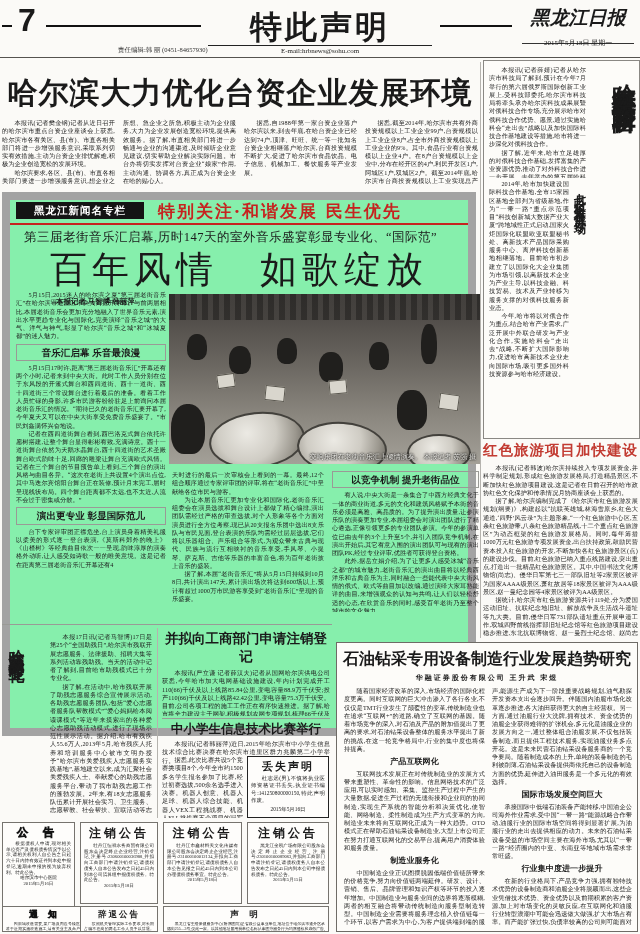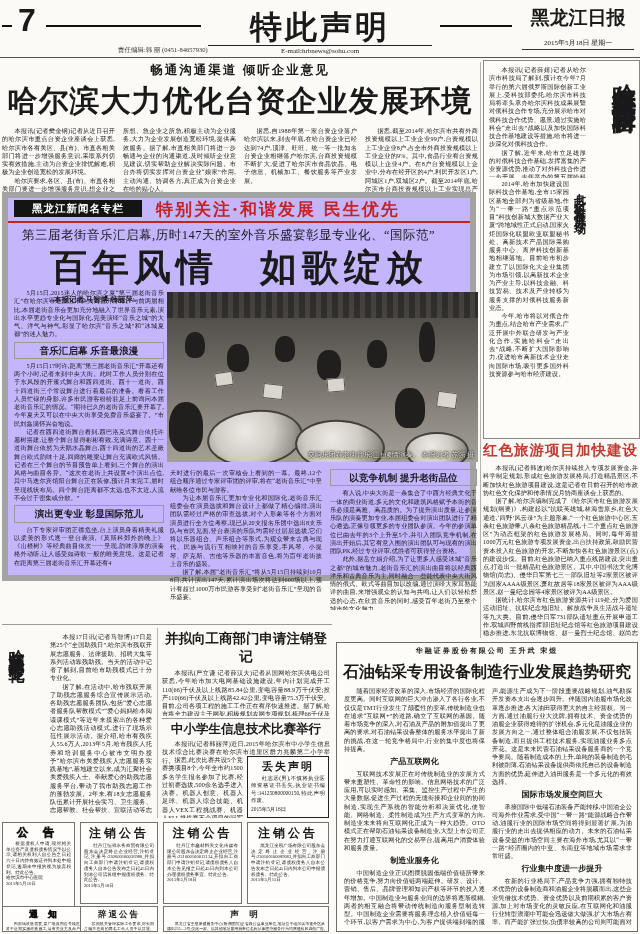--- a/index.html
+++ b/index.html
@@ -51,7 +51,7 @@
   <div class="abs" style="left:208px;top:45px;width:224px;border-top:1px solid #222;"></div>
   <div class="abs ctr" style="left:208px;top:47px;width:224px;font-size:7px;color:#222;">E-mail:hrbnews@sohu.com</div>
   <div class="abs" style="left:440px;top:25px;width:72px;border-top:2px solid #111;"></div>
-  <div class="abs ctr" style="left:522px;top:5px;width:112px;font-size:19px;font-weight:900;font-family:'DejaVu Serif',serif;border-bottom:1px solid #333;padding-bottom:18px;">黑龙江日报</div>
+  <div class="abs ctr" style="left:522px;top:5px;width:112px;font-size:19px;font-weight:900;font-style:italic;font-family:'DejaVu Serif',serif;border-bottom:1px solid #333;padding-bottom:12px;">黑龙江日报</div>
   <div class="abs ctr" style="left:522px;top:38px;width:112px;font-size:7px;">2015年5月18日 星期一</div>
 </div>
 

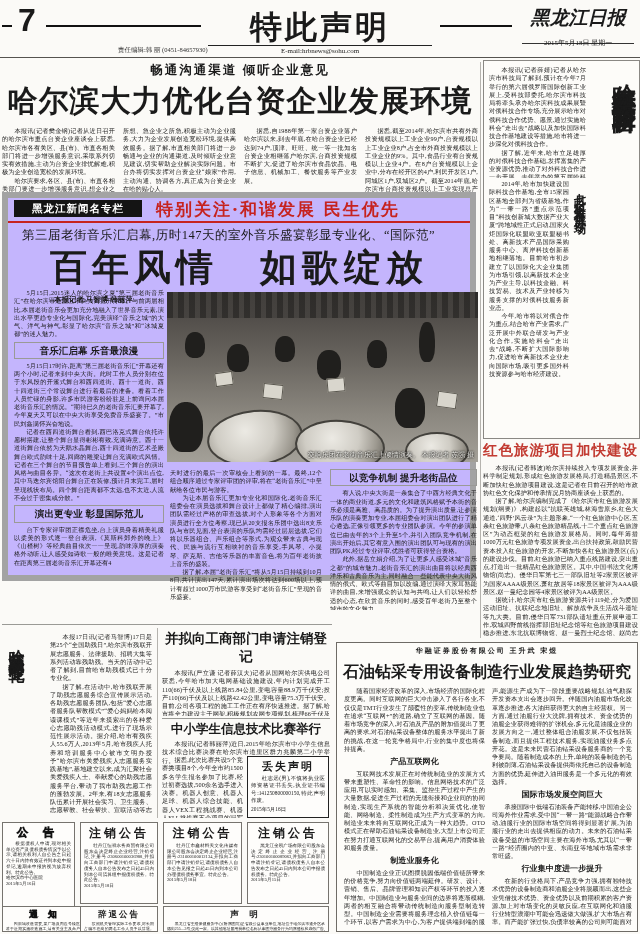--- a/index.html
+++ b/index.html
@@ -56,7 +56,6 @@
 </div>
 
 <div class="abs" style="left:2px;top:62px;width:476px;height:128px;">
-  <div class="ctr sans" style="font-size:12.5px;font-weight:bold;letter-spacing:2px;">畅通沟通渠道  倾听企业意见</div>
   <div class="ctr sans" style="font-size:30px;font-weight:900;letter-spacing:1px;margin-top:2px;">哈尔滨大力优化台资企业发展环境</div>
   <div class="jt fs6" style="margin-top:5px;height:66px;column-count:4;column-gap:8px;">
     <p>本报讯(记者樊金钢)记者从近日召开的哈尔滨市重点台资企业座谈会上获悉,哈尔滨市各有关区、县(市)、市直各相关部门将进一步增强服务意识,采取系列切实有效措施,主动为台资企业排忧解难,积极为企业创造宽松的发展环境。</p>

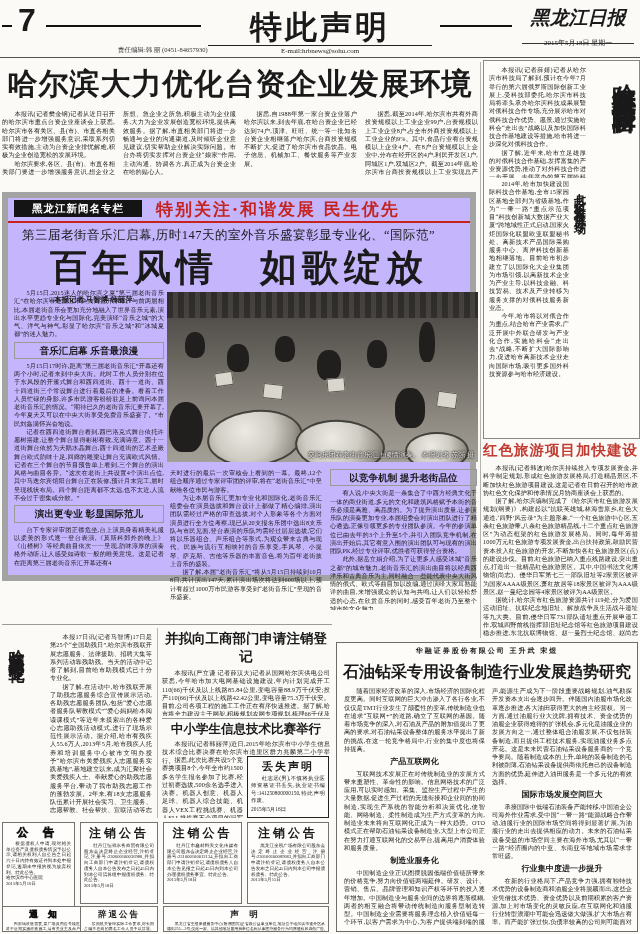--- a/index.html
+++ b/index.html
@@ -56,7 +56,7 @@
 </div>
 
 <div class="abs" style="left:2px;top:62px;width:476px;height:128px;">
-  <div class="ctr sans" style="font-size:30px;font-weight:900;letter-spacing:1px;margin-top:2px;">哈尔滨大力优化台资企业发展环境</div>
+  <div class="ctr sans" style="font-size:30px;font-weight:900;letter-spacing:1px;margin-top:11px;">哈尔滨大力优化台资企业发展环境</div>
   <div class="jt fs6" style="margin-top:5px;height:66px;column-count:4;column-gap:8px;">
     <p>本报讯(记者樊金钢)记者从近日召开的哈尔滨市重点台资企业座谈会上获悉,哈尔滨市各有关区、县(市)、市直各相关部门将进一步增强服务意识,采取系列切实有效措施,主动为台资企业排忧解难,积极为企业创造宽松的发展环境。</p>
     <p>哈尔滨要求,各区、县(市)、市直各相关部门要进一步增强服务意识,想企业之所想、急企业之所急,积极主动为企业服务,大力为企业发展创造宽松环境,提供高效服务。据了解,市直相关部门将进一步畅通与企业的沟通渠道,及时倾听企业意见建议,切实帮助企业解决实际问题。市台办将切实发挥对台资企业“娘家”作用,主动沟通、协调各方,真正成为台资企业在哈的贴心人。</p>

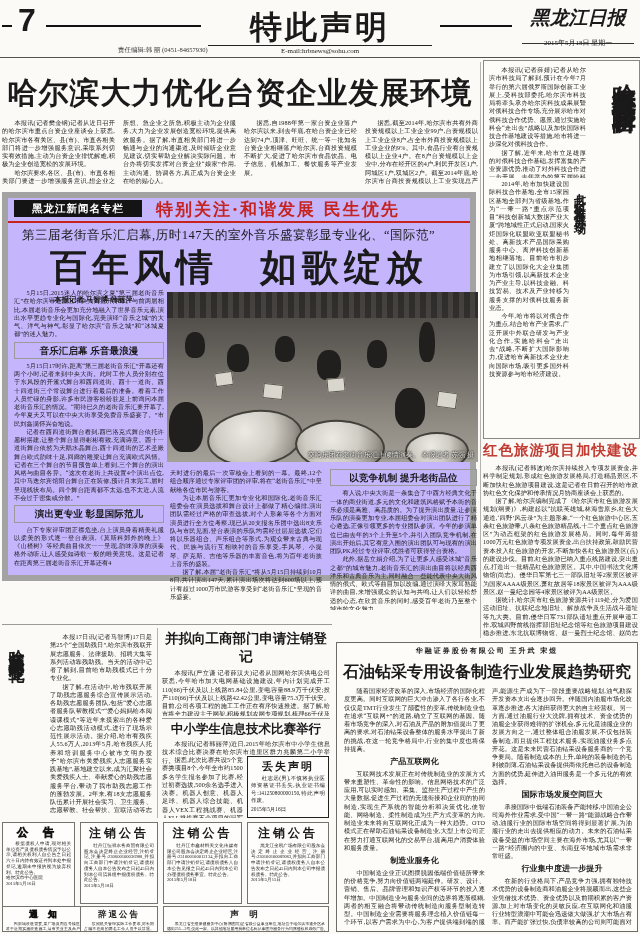--- a/index.html
+++ b/index.html
@@ -89,7 +89,7 @@
   </div>
 </div>
 
-<div class="abs" style="left:2px;top:192px;width:474px;height:389px;border:6px solid #a3a3a3;background:#c4b5fd;box-sizing:border-box;">
+<div class="abs" style="left:2px;top:192px;width:474px;height:544px;border:8px solid #a3a3a3;background:#86efac;box-sizing:border-box;">
   <div class="abs" style="left:0;top:0;width:100%;height:23px;border-bottom:2px solid #c6231f;">
     <div class="abs ctr sans" style="left:6px;top:2px;width:128px;height:17px;background:#141414;color:#fff;font-size:10.5px;font-weight:bold;line-height:17px;letter-spacing:1px;">黑龙江新闻名专栏</div>
     <div class="abs" style="left:148px;top:0px;font-size:17px;font-weight:900;color:#c6231f;letter-spacing:2px;font-family:'DejaVu Serif',serif;">特别关注·和谐发展 民生优先</div>

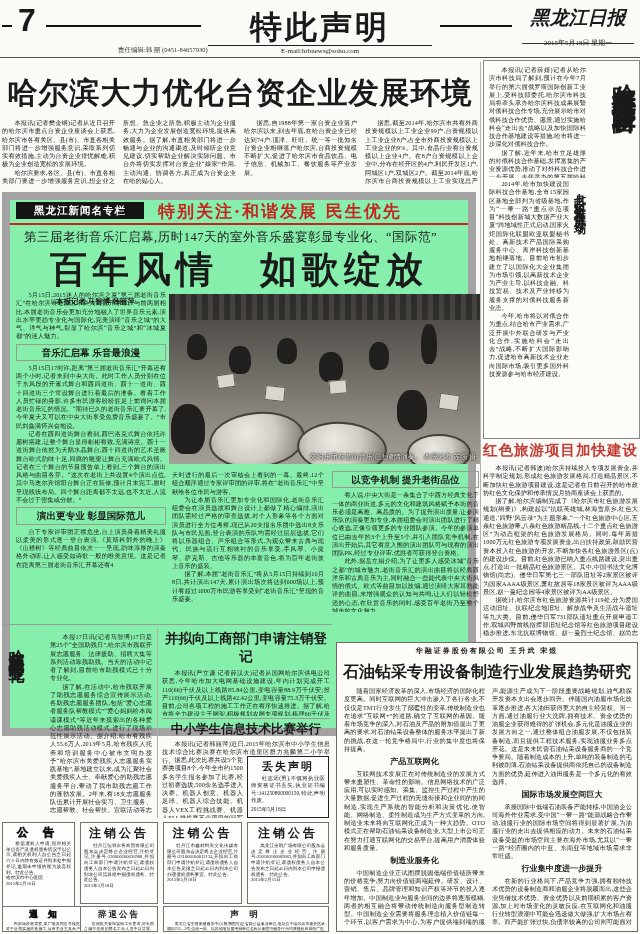--- a/index.html
+++ b/index.html
@@ -95,7 +95,7 @@
     <div class="abs" style="left:148px;top:0px;font-size:17px;font-weight:900;color:#c6231f;letter-spacing:2px;font-family:'DejaVu Serif',serif;">特别关注·和谐发展 民生优先</div>
   </div>
   <div class="abs" style="left:14px;top:29px;width:446px;font-size:12.5px;letter-spacing:.5px;">第三届老街音乐汇启幕,历时147天的室外音乐盛宴彰显专业化、“国际范”</div>
-  <div class="abs ctr sans" style="left:0;top:45px;width:100%;font-size:37px;font-weight:700;letter-spacing:5px;">百年风情　如歌绽放</div>
+  <div class="abs ctr sans" style="left:0;top:45px;width:100%;font-size:37px;font-weight:400;letter-spacing:5px;">百年风情　如歌绽放</div>
   <div class="abs ctr" style="left:8px;top:97px;width:150px;font-size:7.5px;font-weight:bold;">□本报记者 马智博 韩丽萍</div>
 
   <div class="abs photo" style="left:159px;top:94px;width:311px;height:170px;">

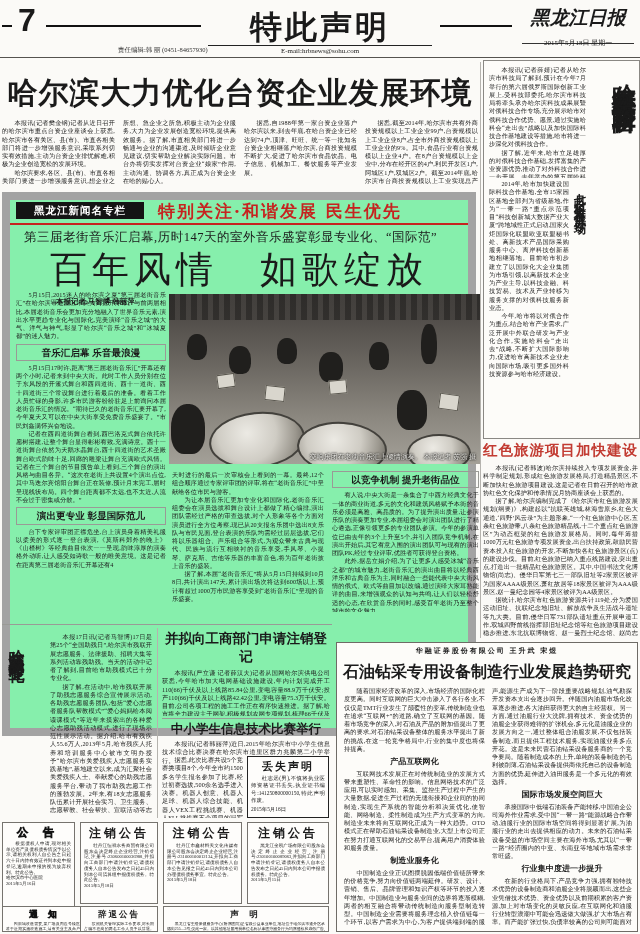--- a/index.html
+++ b/index.html
@@ -17,7 +17,7 @@
   p{margin:0;text-indent:2em;}
   .noind{text-indent:0;}
   .ctr{text-align:center;text-indent:0;}
-  .rt{text-align:left;text-indent:0;}
+  .rt{text-align:center;text-indent:0;}
   .hline{border-top:1px solid #9a9a96;height:0;}
   .vline{border-left:1px solid #b5b3ae;width:0;}
   .crosshead{

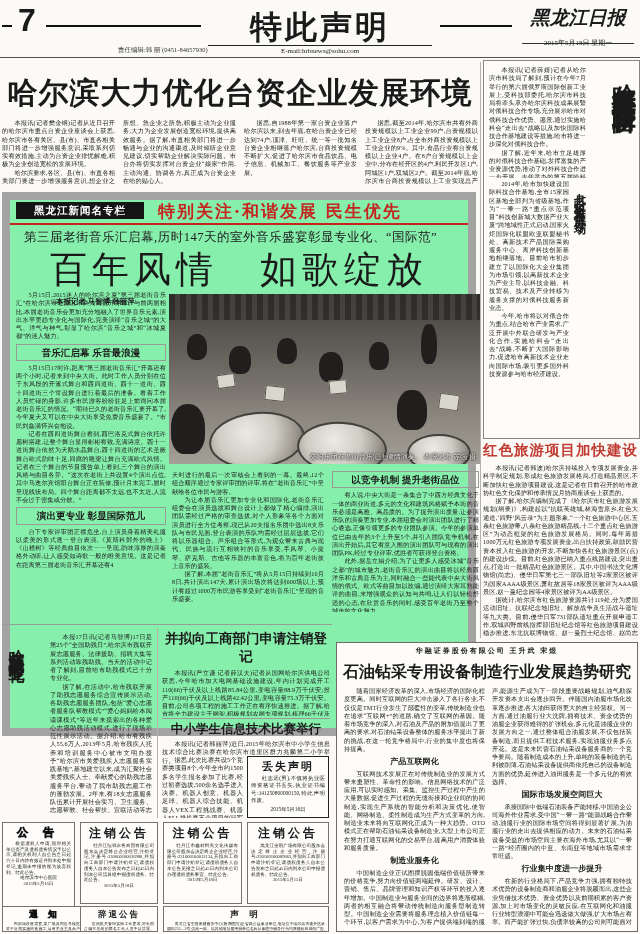--- a/index.html
+++ b/index.html
@@ -216,8 +216,8 @@
 </div>
 
 <div class="abs" style="left:336px;top:642px;width:302px;height:290px;border:1px solid #6e6b66;background:#fdfcf9;box-sizing:border-box;">
+  <div class="ctr sans" style="margin-top:6px;font-size:16px;font-weight:900;">石油钻采专用设备制造行业发展趋势研究</div>
   <div class="ctr" style="margin-top:3px;font-size:7px;letter-spacing:2px;font-weight:bold;">华融证券股份有限公司  王升武  宋煜</div>
-  <div class="ctr sans" style="margin-top:6px;font-size:16px;font-weight:900;">石油钻采专用设备制造行业发展趋势研究</div>
 
   <div class="abs jt fs6" style="left:7px;top:44px;width:141px;height:238px;">
     <p>随着国家经济改革的深入,市场经济的国际化程度更高。同时互联网的巨大冲击渗入了各行各业,不仅仅是TMT行业发生了颠覆性的变革,传统制造业也在追求“互联网+”的道路,确立了互联网的基因。随着市场竞争的深入,对石油及产品的附加值提出了更高的要求,对石油钻采设备整体的服务水平提出了新的挑战,在这一轮竞争格局中,行业的集中度也将保持提高。</p>

